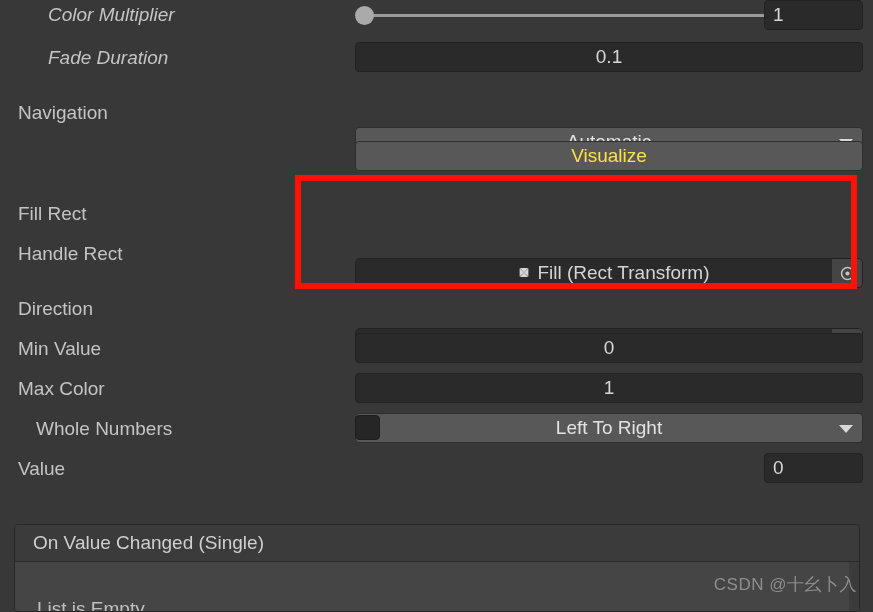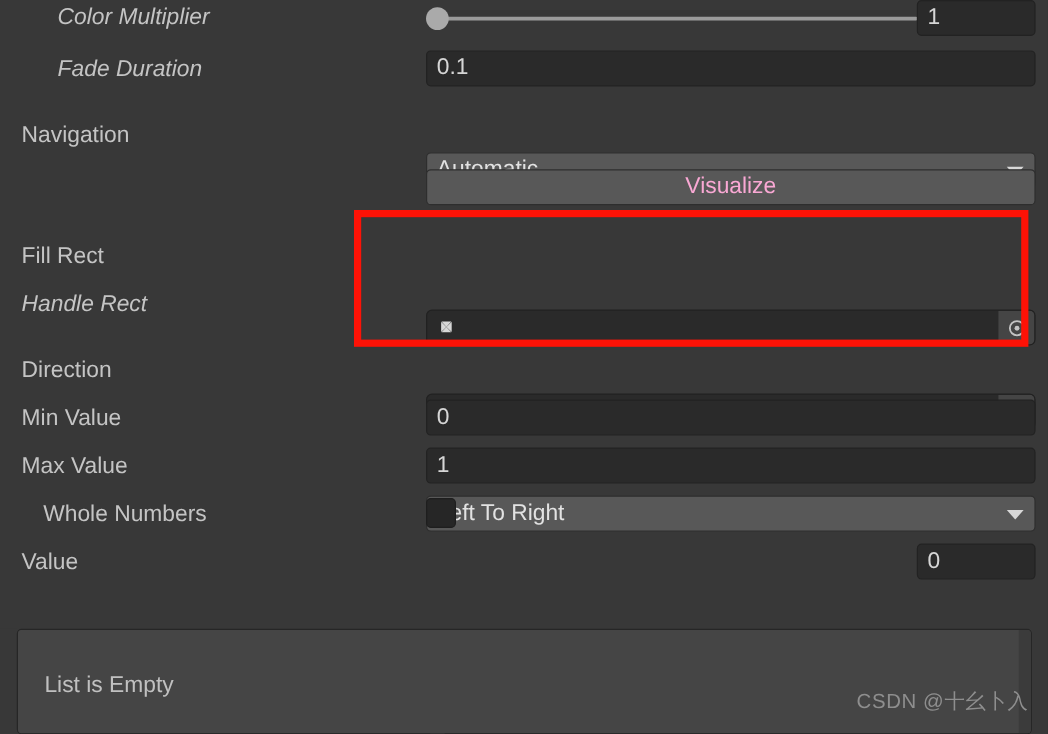--- a/index.html
+++ b/index.html
@@ -38,6 +38,7 @@
   .ctl {
     position: absolute;
     left: 355px;
+    justify-content: center;
   }
 
   

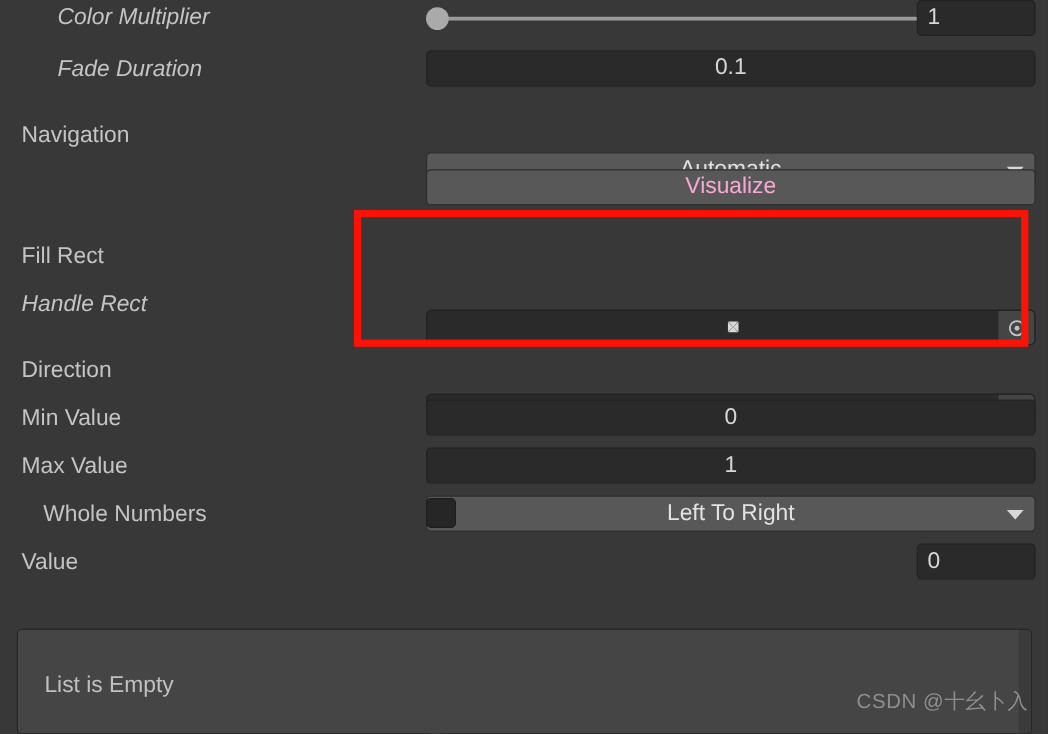--- a/index.html
+++ b/index.html
@@ -91,7 +91,7 @@
     display: flex;
     align-items: center;
     justify-content: center;
-    color: #f9a8d4;
+    color: #fde047;
     font-size: 19px;
   }
 

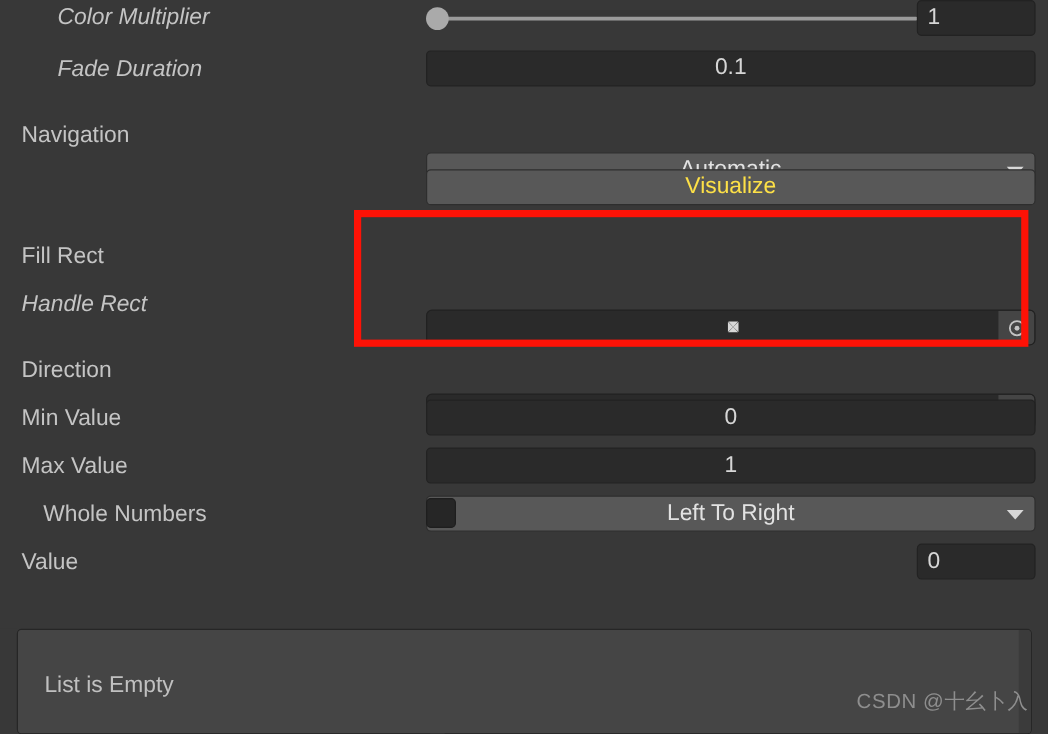--- a/index.html
+++ b/index.html
@@ -291,7 +291,7 @@
   </span>
 </div>
 
-<div class="row" style="top:233px;font-style:italic;">
+<div class="row" style="top:233px;">
   <span class="label root">Handle Rect</span>
 </div>
 <div class="objfield ctl" style="top:238px; width:508px;">

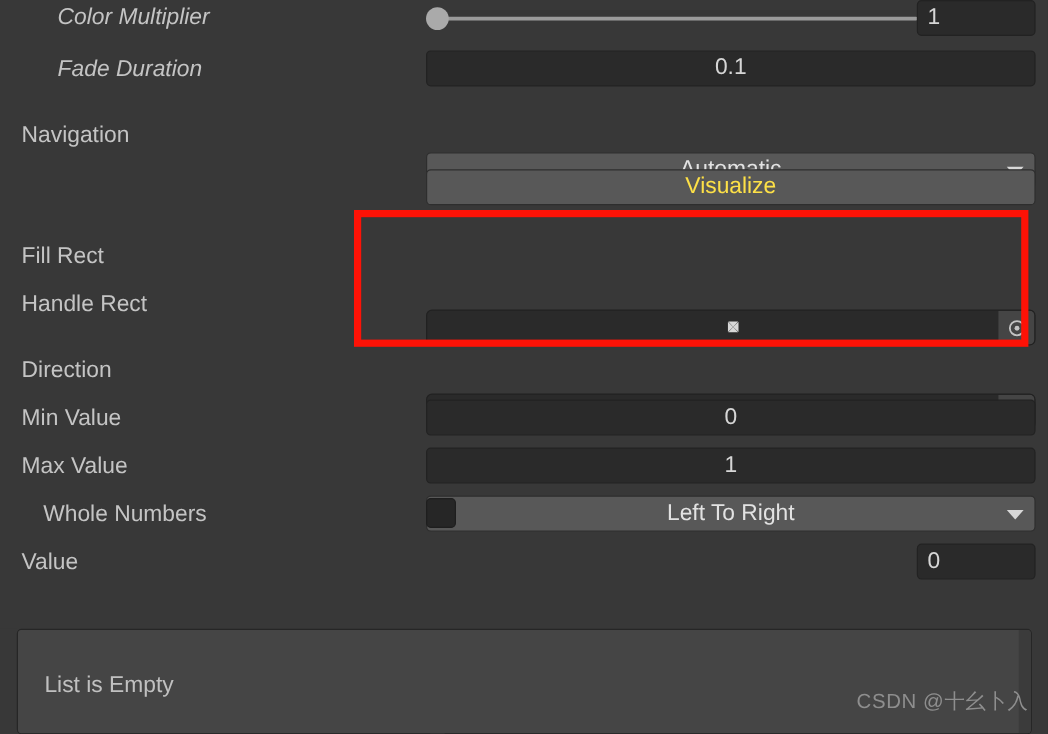--- a/index.html
+++ b/index.html
@@ -283,6 +283,7 @@
       <polygon points="10,8.4 5.9,12.9 14.1,12.9" fill="#d7d7d7"></polygon>
     </svg>
   </span>
+  <span class="oname">Fill (Rect Transform)</span>
   <span class="picker">
     <svg viewBox="0 0 20 20" width="17" height="17">
       <circle cx="10" cy="10" r="7" fill="none" stroke="#c3c3c3" stroke-width="1.8"></circle>

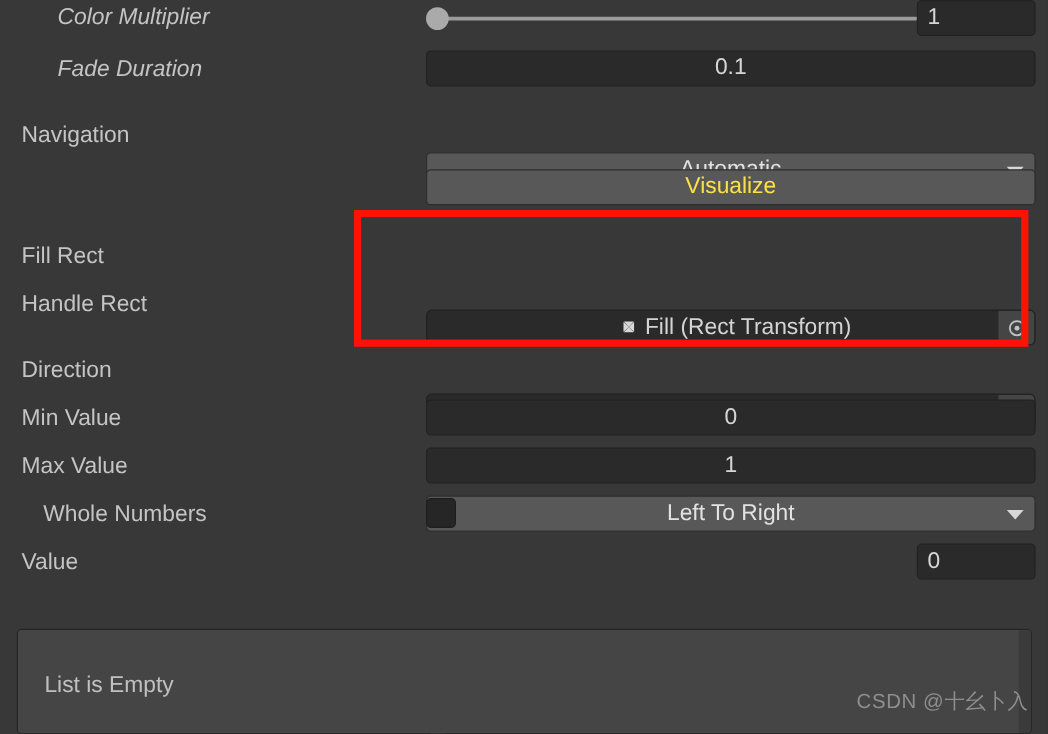--- a/index.html
+++ b/index.html
@@ -331,7 +331,7 @@
 </div>
 
 <div class="row" style="top:368px;">
-  <span class="label root">Max Value</span>
+  <span class="label root">Max Color</span>
 </div>
 <div class="field ctl" style="top:373px; width:508px;">
   <span class="txt">1</span>

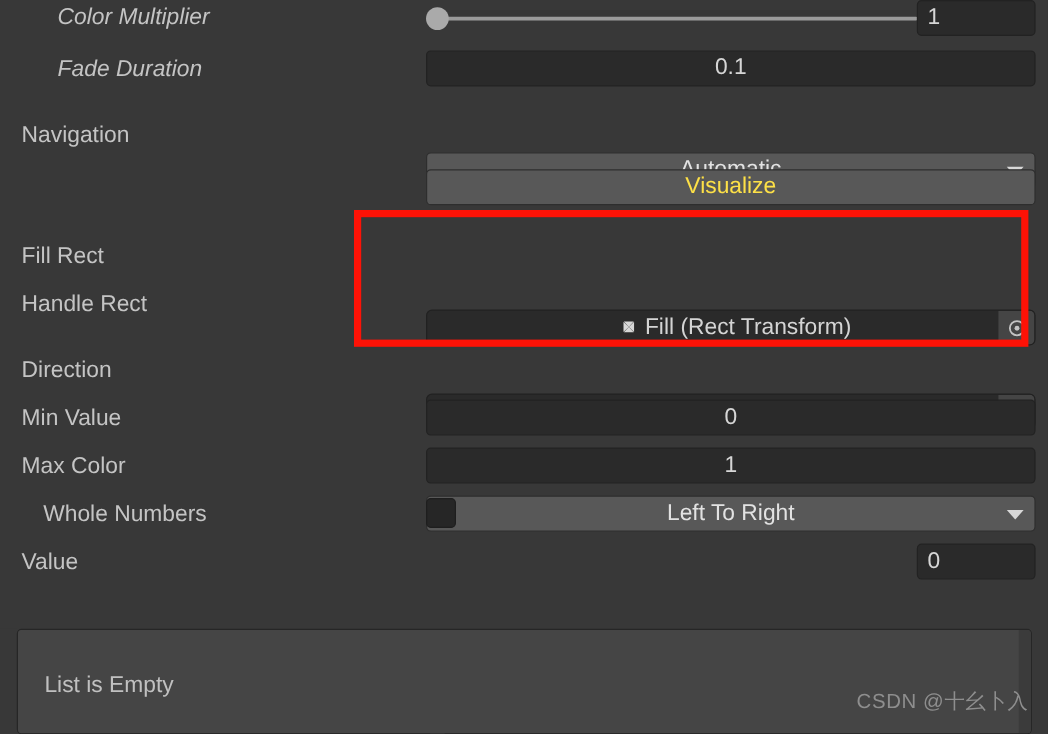--- a/index.html
+++ b/index.html
@@ -355,6 +355,9 @@
 
 <div class="gutter"></div>
 <div class="eventbox">
+  <div class="ehead">
+    <span>On Value Changed (Single)</span>
+  </div>
   <div class="ebody">
     <div class="scrollstrip"></div>
     <div class="listempty">List is Empty</div>

